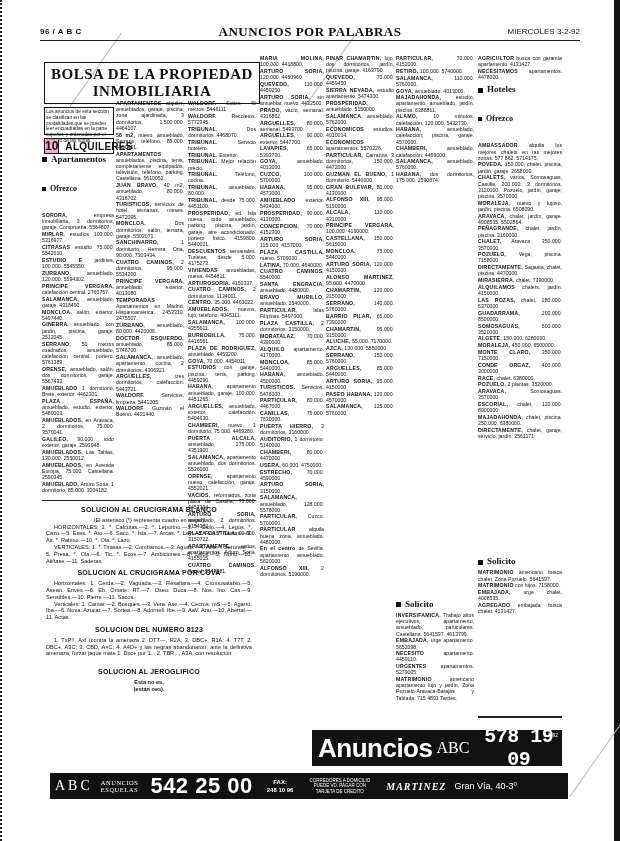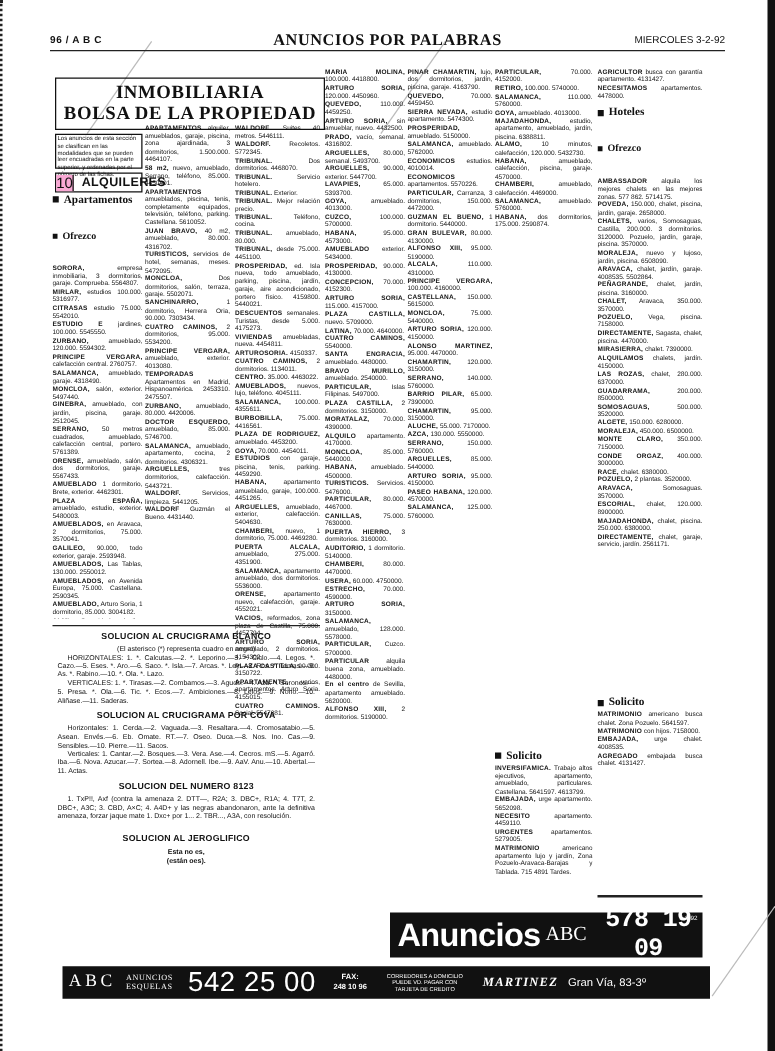--- a/index.html
+++ b/index.html
@@ -66,8 +66,8 @@
 </div>
 
 <div class="bolsa">
+  <div>BOLSA DE LA PROPIEDAD</div>
   <div>INMOBILIARIA</div>
-  <div>BOLSA DE LA PROPIEDAD</div>
 </div>
 
 <div class="intro">Los anuncios de esta sección se clasifican en las modalidades que se pueden leer encuadradas en la parte superior, y ordenadas por el número de las fichas.</div>

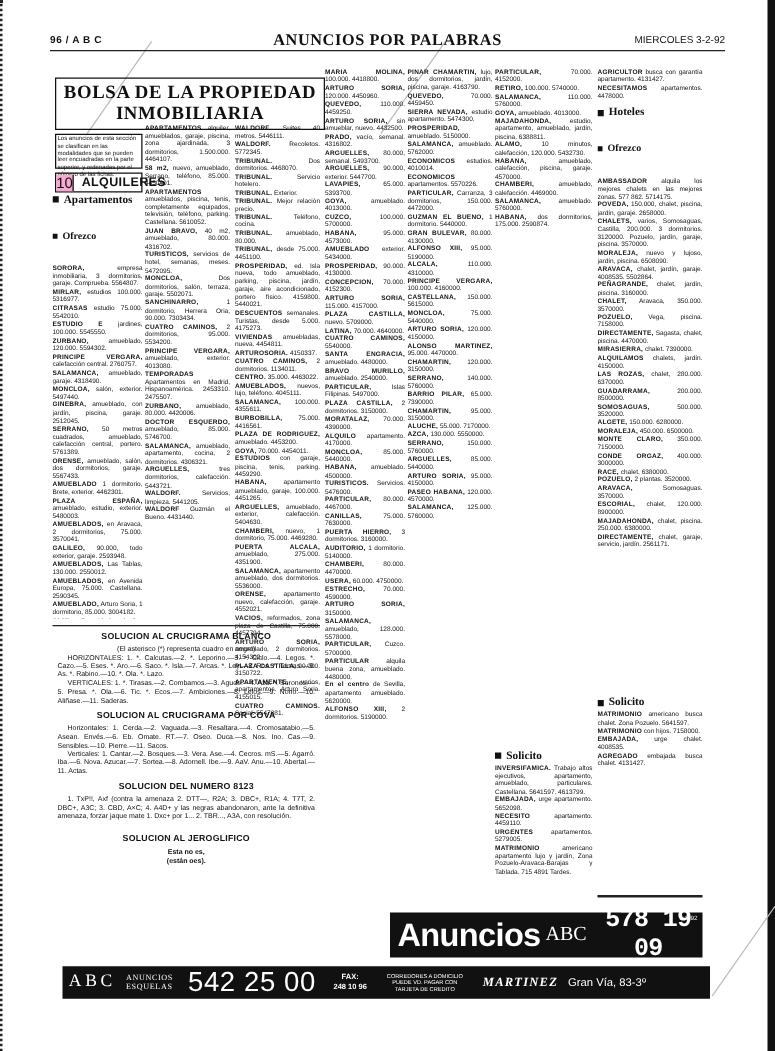--- a/index.html
+++ b/index.html
@@ -23,7 +23,7 @@
   .bolsa { position:absolute; left:44px; top:62px; width:216px; height:42px; border:1.5px solid #111; text-align:center; font-family:"Liberation Serif", serif; font-weight:bold; font-size:15px; line-height:17px; padding-top:3px; box-sizing:border-box; letter-spacing:0.5px; }
   .intro { position:absolute; left:44px; top:107px; width:70px; height:28px; border:1px solid #111; font-size:4.8px; line-height:5.8px; padding:1px; box-sizing:border-box; }
   .alq { position:absolute; left:44px; top:138px; width:70px; height:16px; border:1.5px solid #111; box-sizing:border-box; display:flex; align-items:center; }
-  .alq .num { background:#f9a8d4; border-right:1.5px solid #111; font-weight:normal; font-size:12px; width:18px; text-align:center; line-height:13px; }
+  .alq .num { background:#f9a8d4; border-right:1.5px solid #111; font-weight:bold; font-size:12px; width:18px; text-align:center; line-height:13px; }
   .alq .lbl { font-weight:bold; font-size:10px; padding-left:6px; letter-spacing:0.3px; }
   .sect { font-family:"Liberation Serif", serif; font-weight:bold; font-size:9px; line-height:12px; margin:3px 0 2px; }
   .sect .sq { display:inline-block; width:5px; height:5px; background:#111; margin-right:4px; vertical-align:middle; }

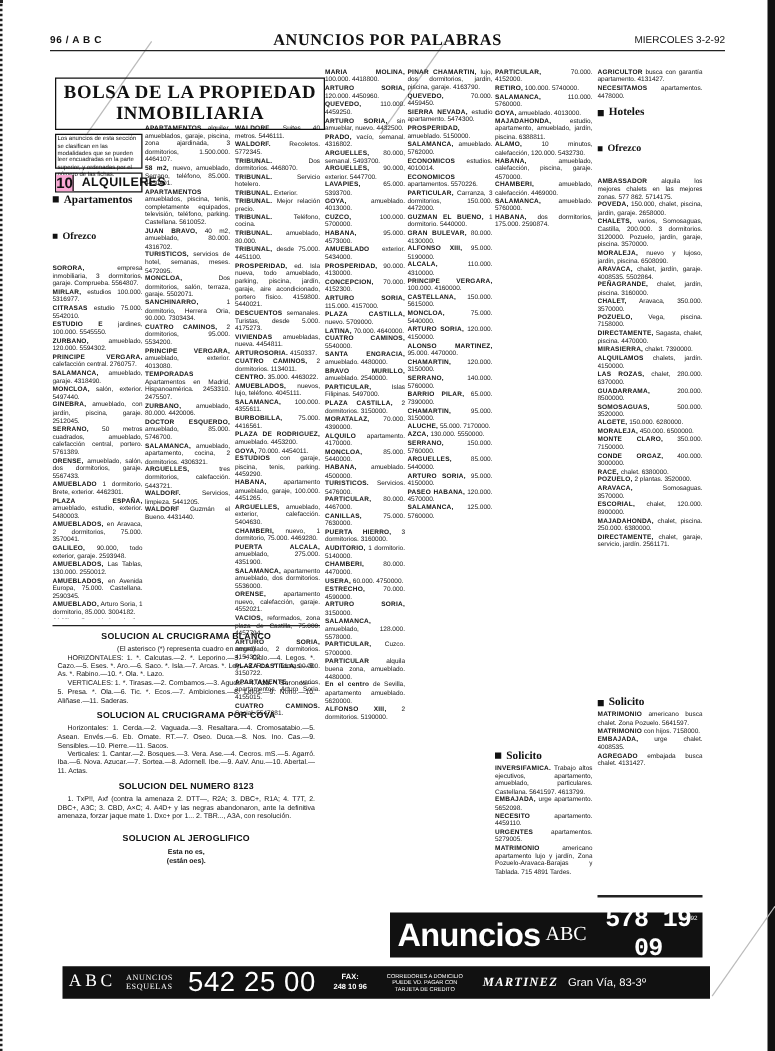--- a/index.html
+++ b/index.html
@@ -41,7 +41,7 @@
   .banner { position:absolute; left:50px; top:773px; width:518px; height:26px; background:#111; color:#fff; display:flex; align-items:center; }
   .banner .abc { font-family:"Liberation Serif", serif; font-size:14px; padding-left:5px; letter-spacing:3px; }
   .banner .esq { font-family:"Liberation Serif", serif; font-size:6.5px; line-height:7px; padding-left:8px; letter-spacing:0.5px; }
-  .banner .ph { font-weight:normal; font-size:22px; padding-left:12px; letter-spacing:0.5px; }
+  .banner .ph { font-weight:bold; font-size:22px; padding-left:12px; letter-spacing:0.5px; }
   .banner .fax { font-size:6px; font-weight:bold; text-align:center; line-height:8px; padding-left:14px; }
   .banner .corr { font-size:4.5px; text-align:center; line-height:5.5px; padding-left:16px; }
   .banner .vel { font-family:"Liberation Serif", serif; font-style:italic; font-weight:bold; font-size:10px; padding-left:16px; letter-spacing:1px; }

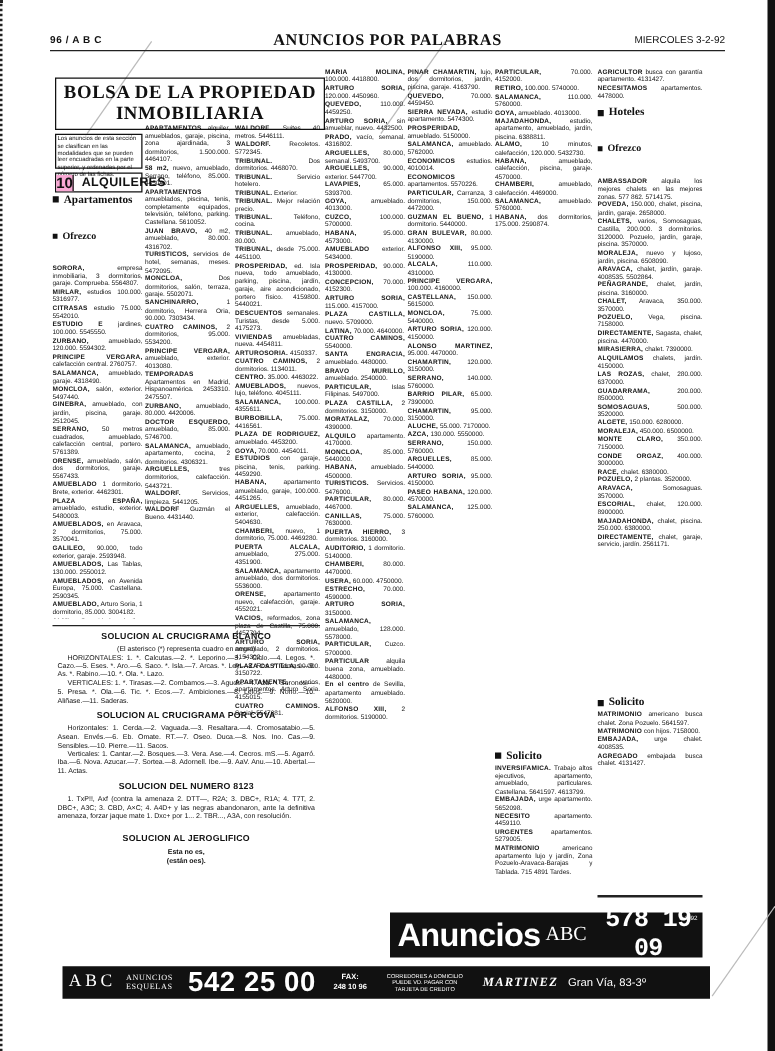--- a/index.html
+++ b/index.html
@@ -342,7 +342,7 @@
     <div>TARJETA DE CREDITO</div>
   </span>
   <span class="vel">MARTINEZ</span>
-  <span class="gv">Gran Vía, 83-3º</span>
+  <span class="gv">Gran Vía, 40-3º</span>
 </div>
 
 </body></html>

